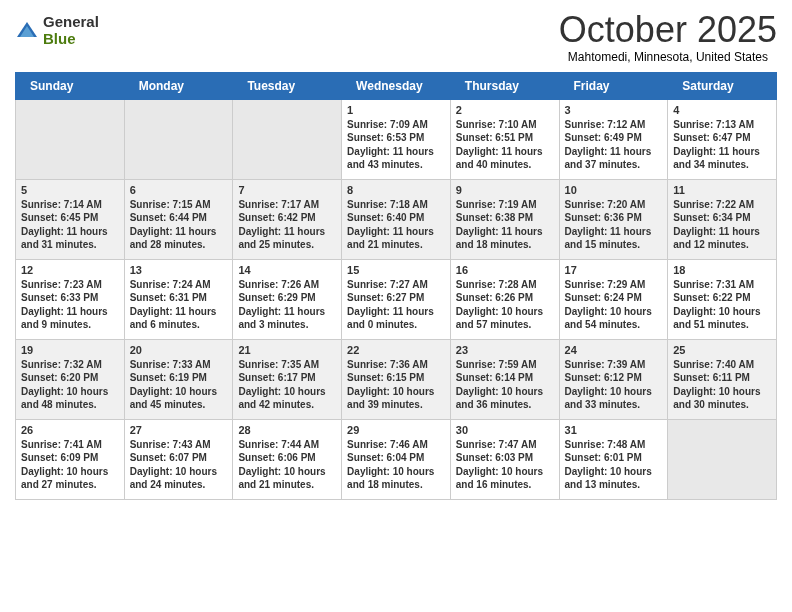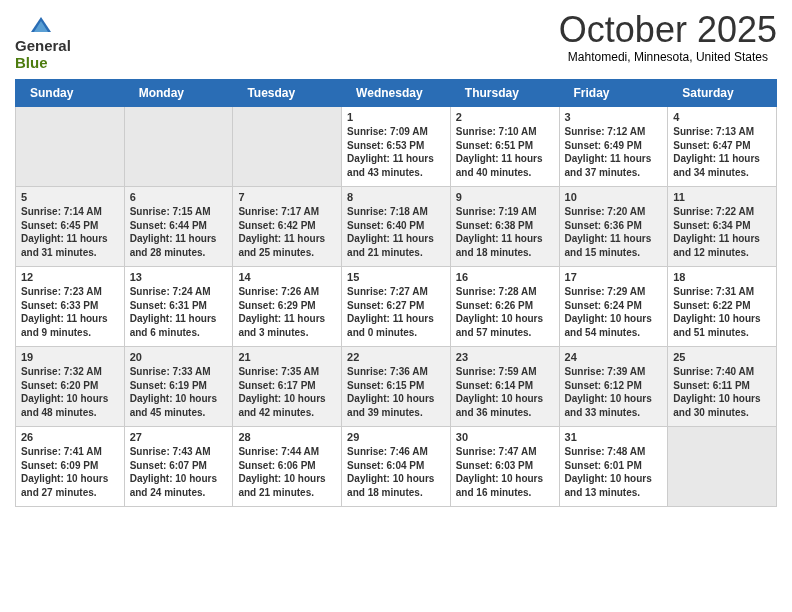--- a/index.html
+++ b/index.html
@@ -20,7 +20,6 @@
       display: flex;
       align-items: center;
       margin-top: 4px;
-      flex-direction: column;
     }
     .logo-text {
       display: flex;

